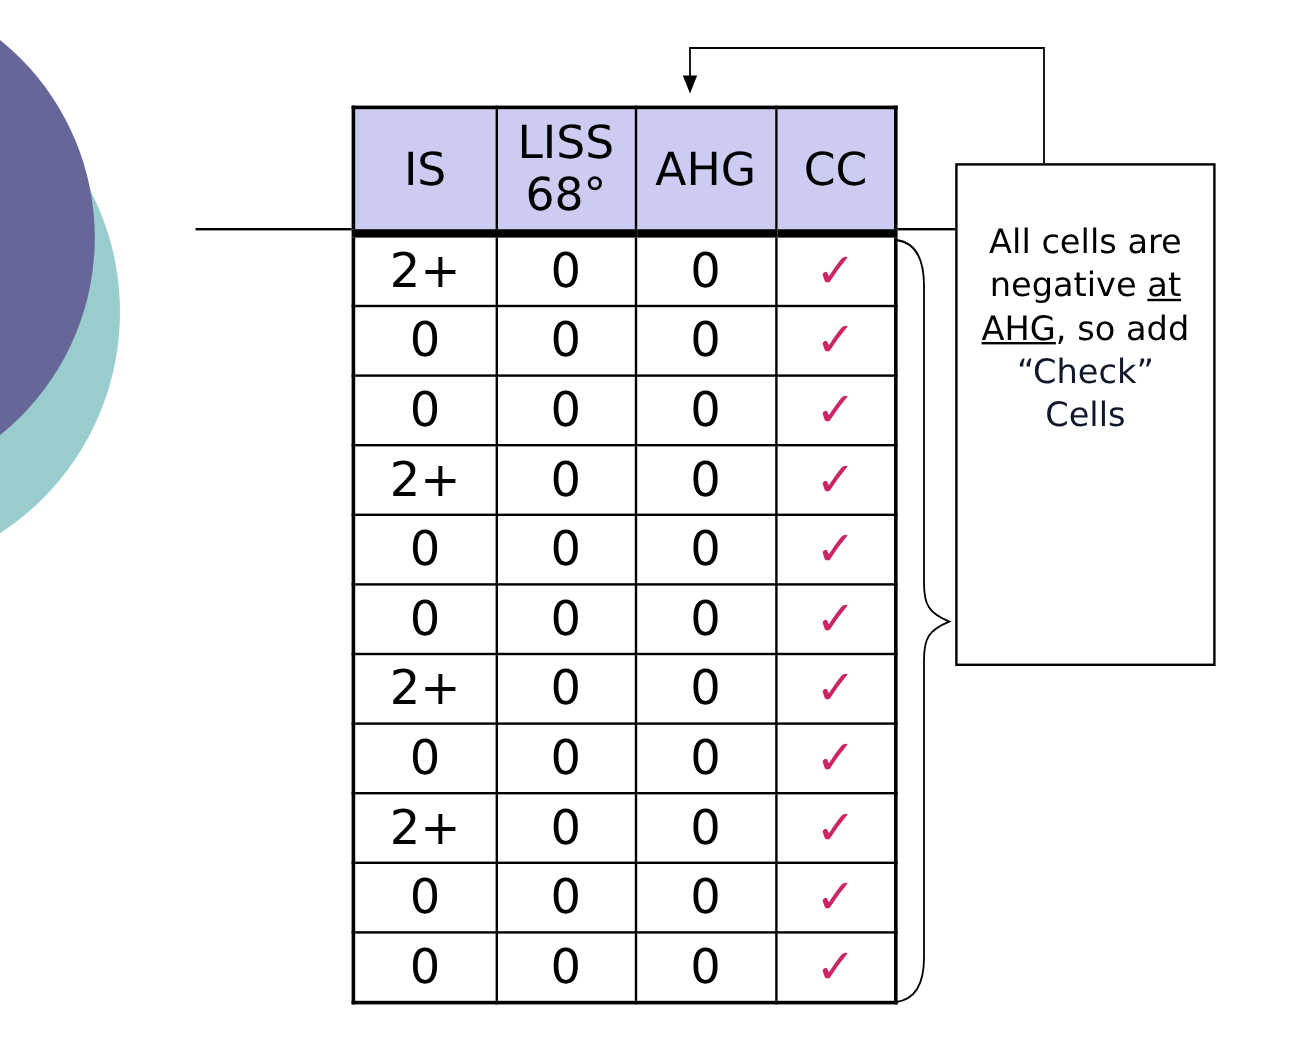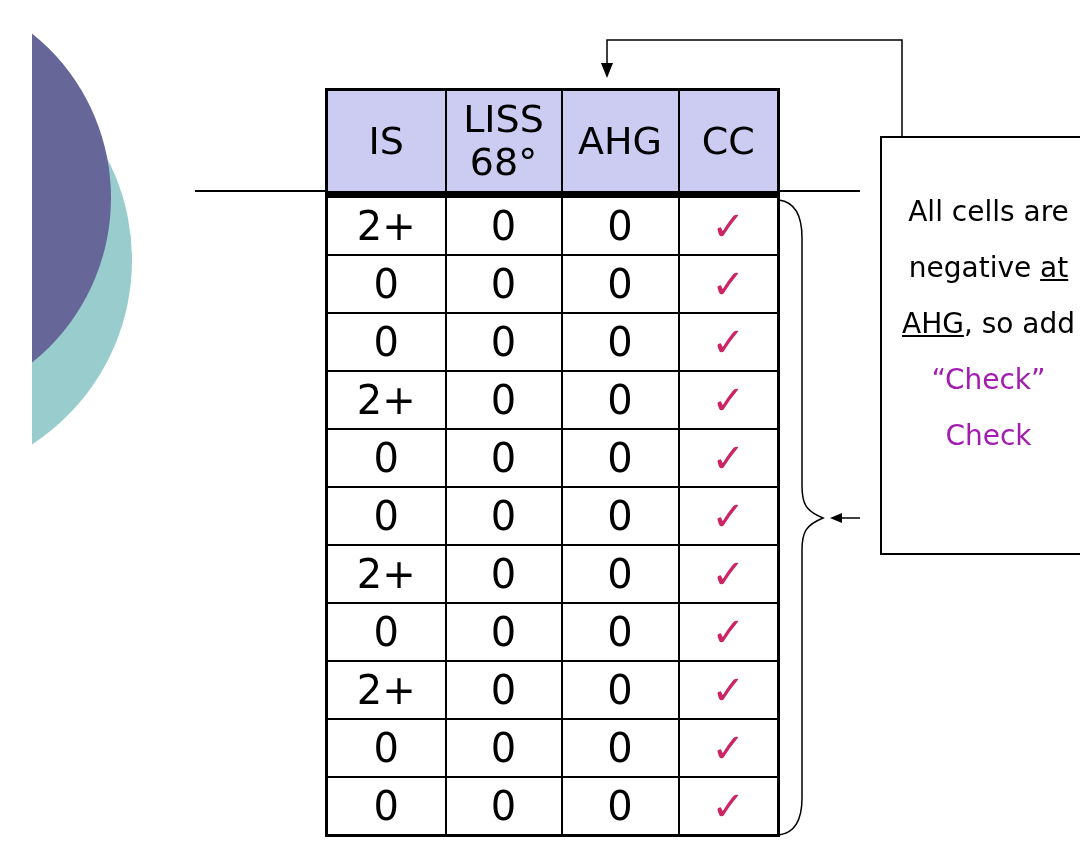--- a/index.html
+++ b/index.html
@@ -9,7 +9,7 @@
     font-family:"DejaVu Sans","Liberation Sans",sans-serif;
     position:relative; overflow:hidden;
   }
-  .slide { position:absolute; inset:0; overflow:hidden;margin-left:32px; }
+  .slide { position:absolute; inset:0; overflow:hidden; }
 
   
   .circle { position:absolute; border-radius:50%; }

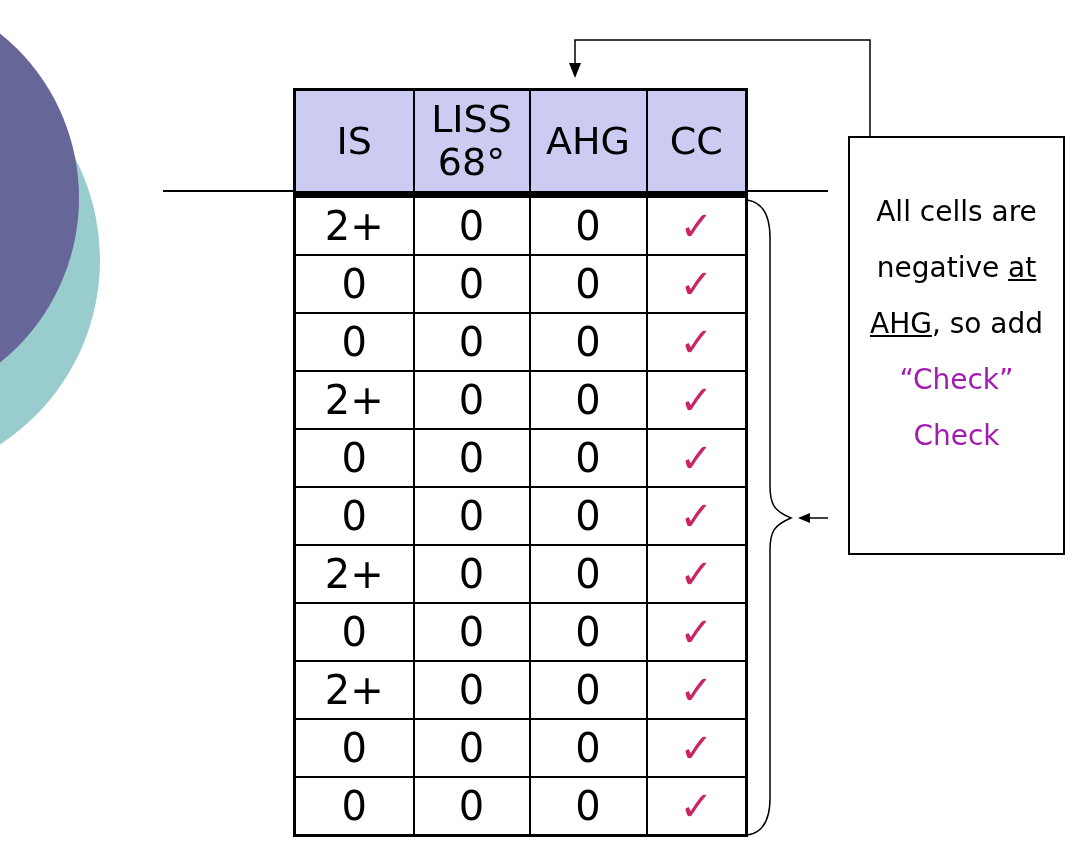--- a/index.html
+++ b/index.html
@@ -50,12 +50,12 @@
 
   
   .annotation-box {
-    position:absolute; left:848px; top:136px;
+    position:absolute; left:796px; top:136px;
     width:217px; height:419px;
     border:2px solid #000; background:#fff;
     box-sizing:border-box;
     text-align:center;
-    font-size:28px; line-height:56px;
+    font-size:28px; line-height:36px;
     padding-top:46px;
     z-index:5; color:#000;
   }

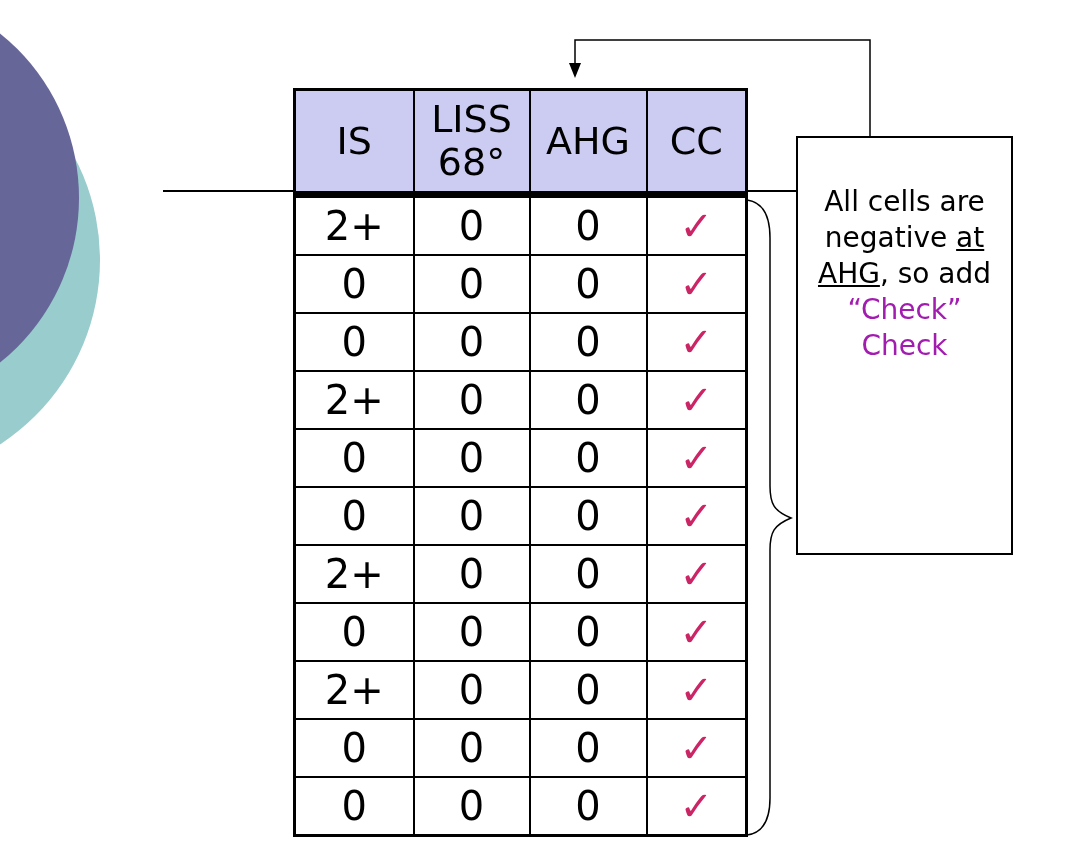--- a/index.html
+++ b/index.html
@@ -60,7 +60,7 @@
     z-index:5; color:#000;
   }
   .underlined { text-decoration:underline; }
-  .pink { color:#a21caf; }
+  .pink { color:#0f172a; }
 </style>
 </head>
 <body>

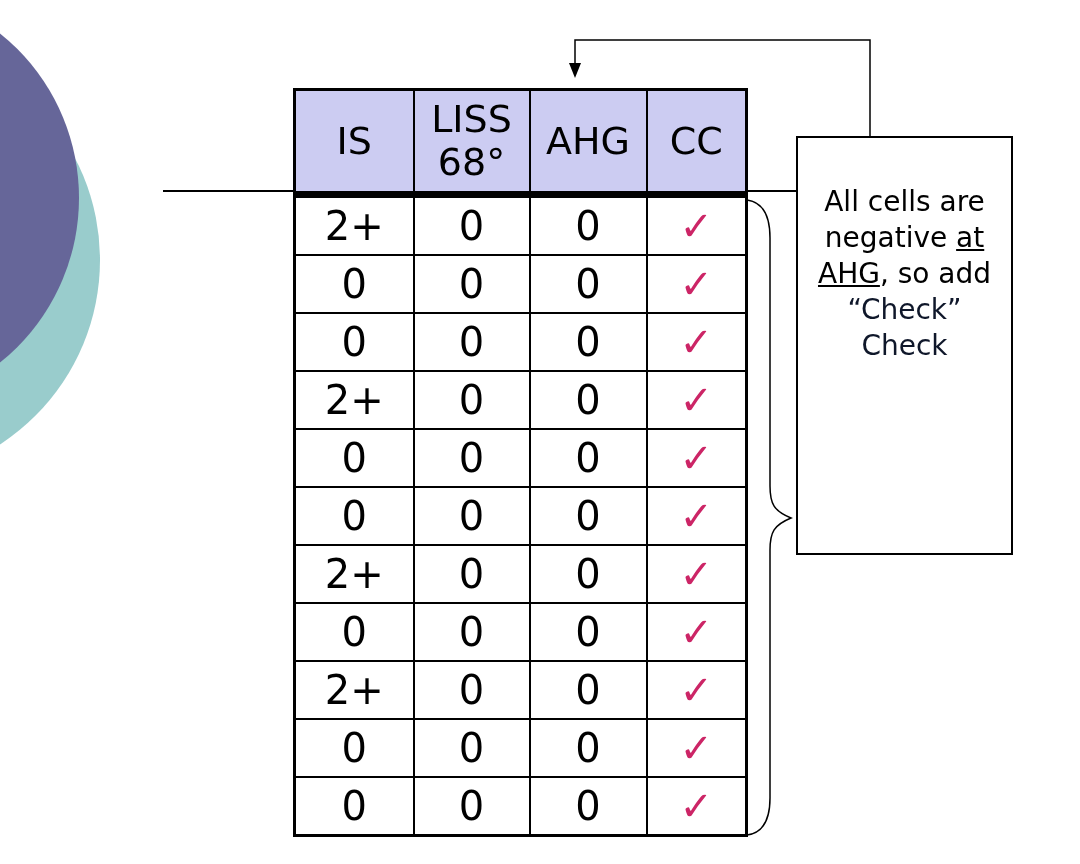--- a/index.html
+++ b/index.html
@@ -174,7 +174,7 @@
   <div class="annotation-box">
     <span>All cells are negative </span><span class="underlined">at AHG</span><span>, so add </span>
     <div class="pink">“Check”</div>
-    <div class="pink">Check</div>
+    <div class="pink">Cells</div>
   </div>
 
 </div>

